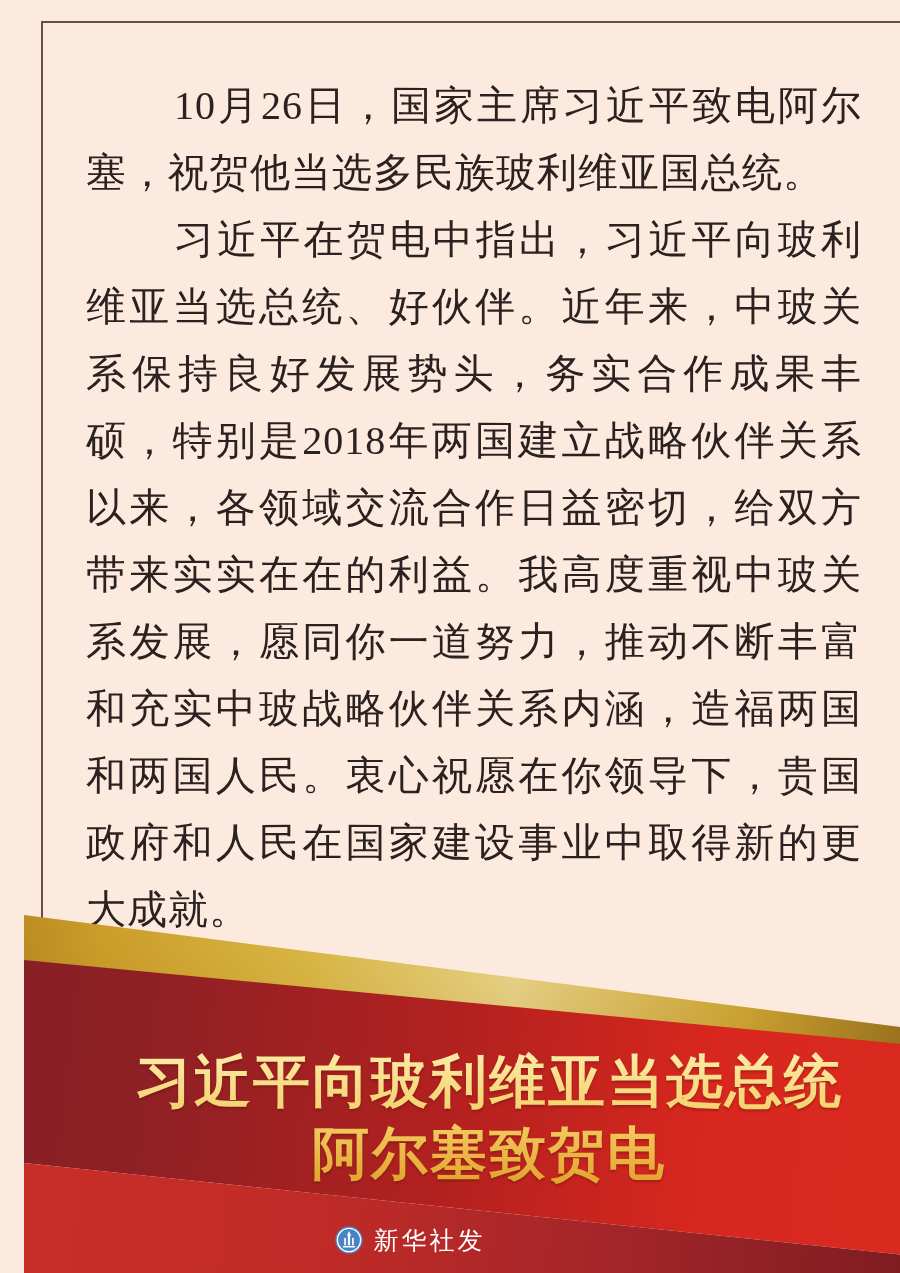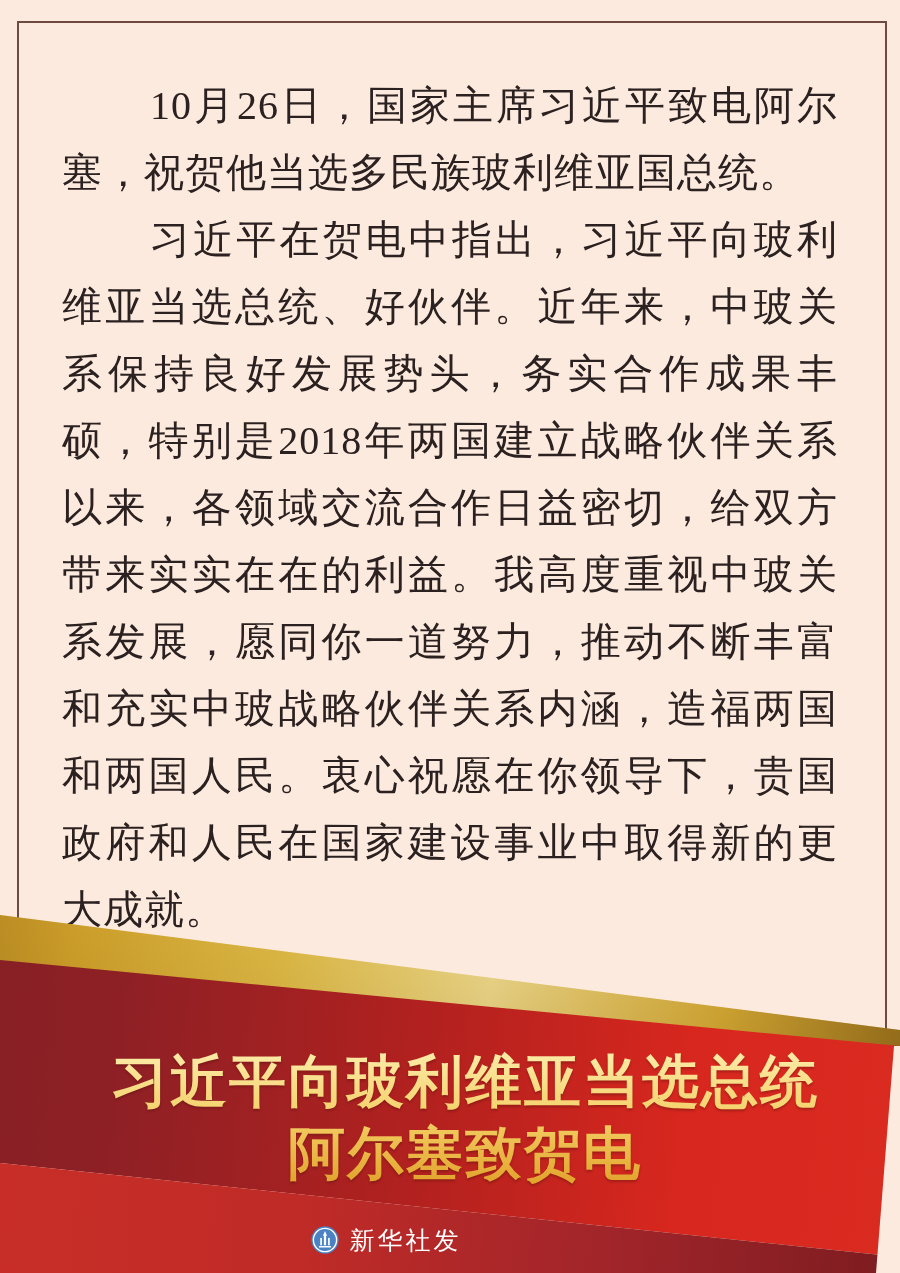--- a/index.html
+++ b/index.html
@@ -9,7 +9,7 @@
     background: #fceade;
     font-family: "Liberation Serif", serif;
   }
-  .abs { position: absolute; }
+  .abs { position: absolute; margin-left: 24px; }
 
   
   #frame {

